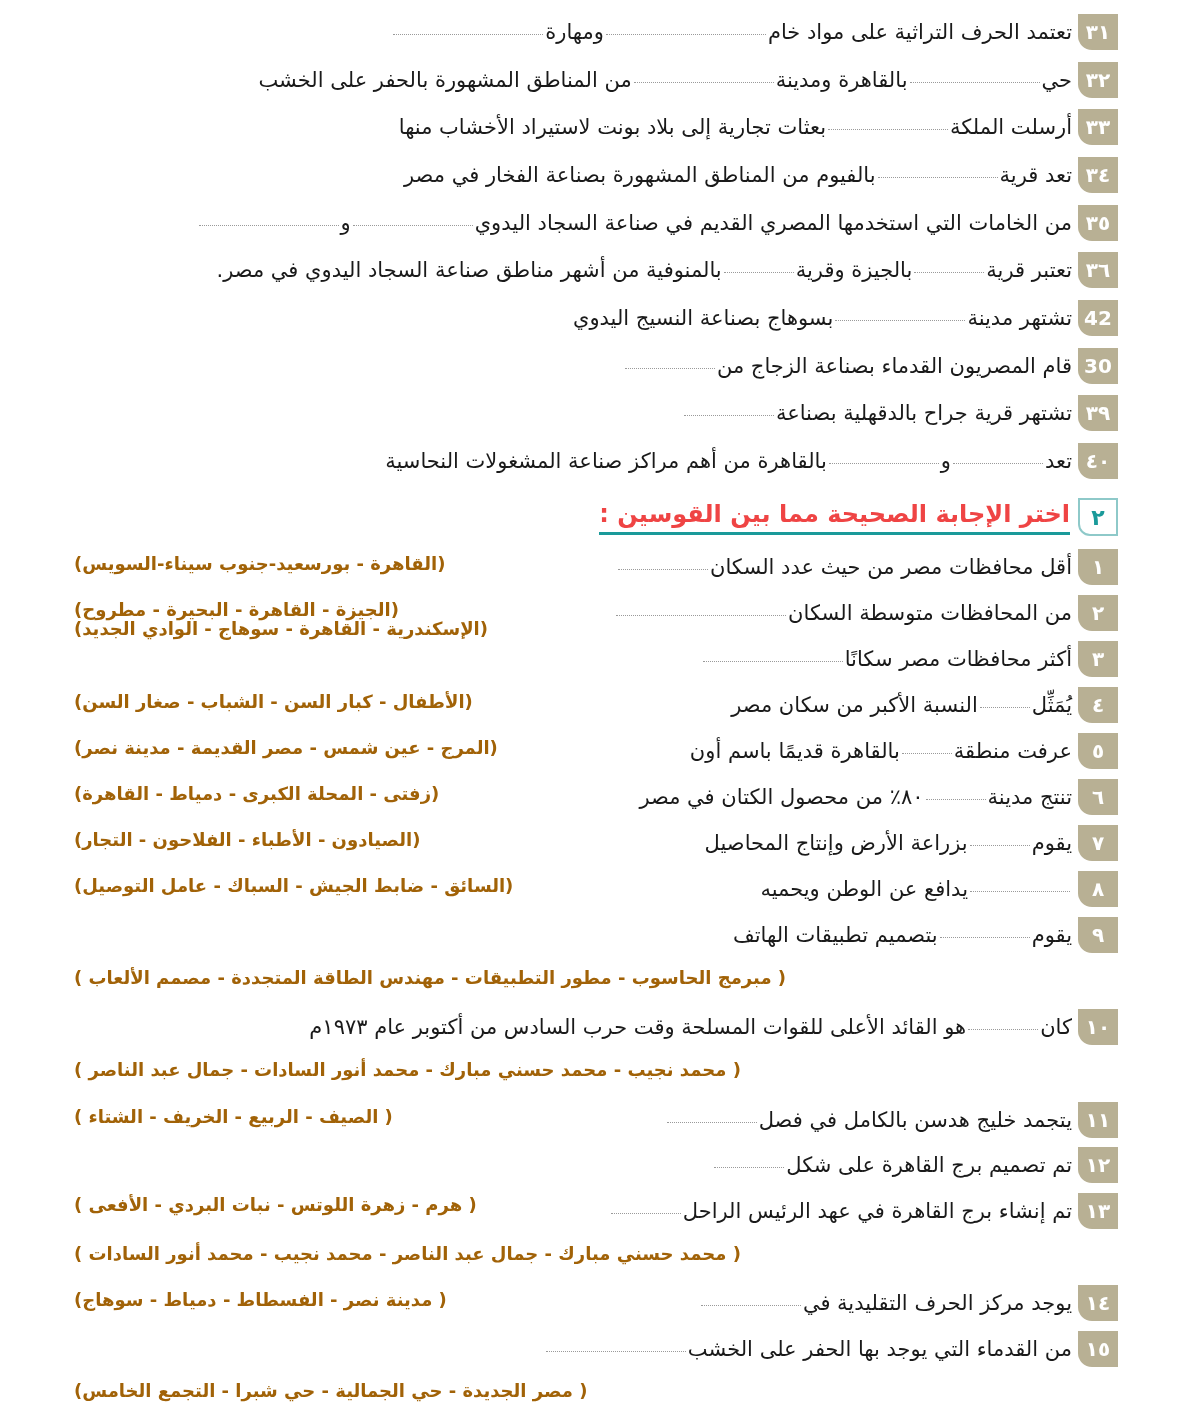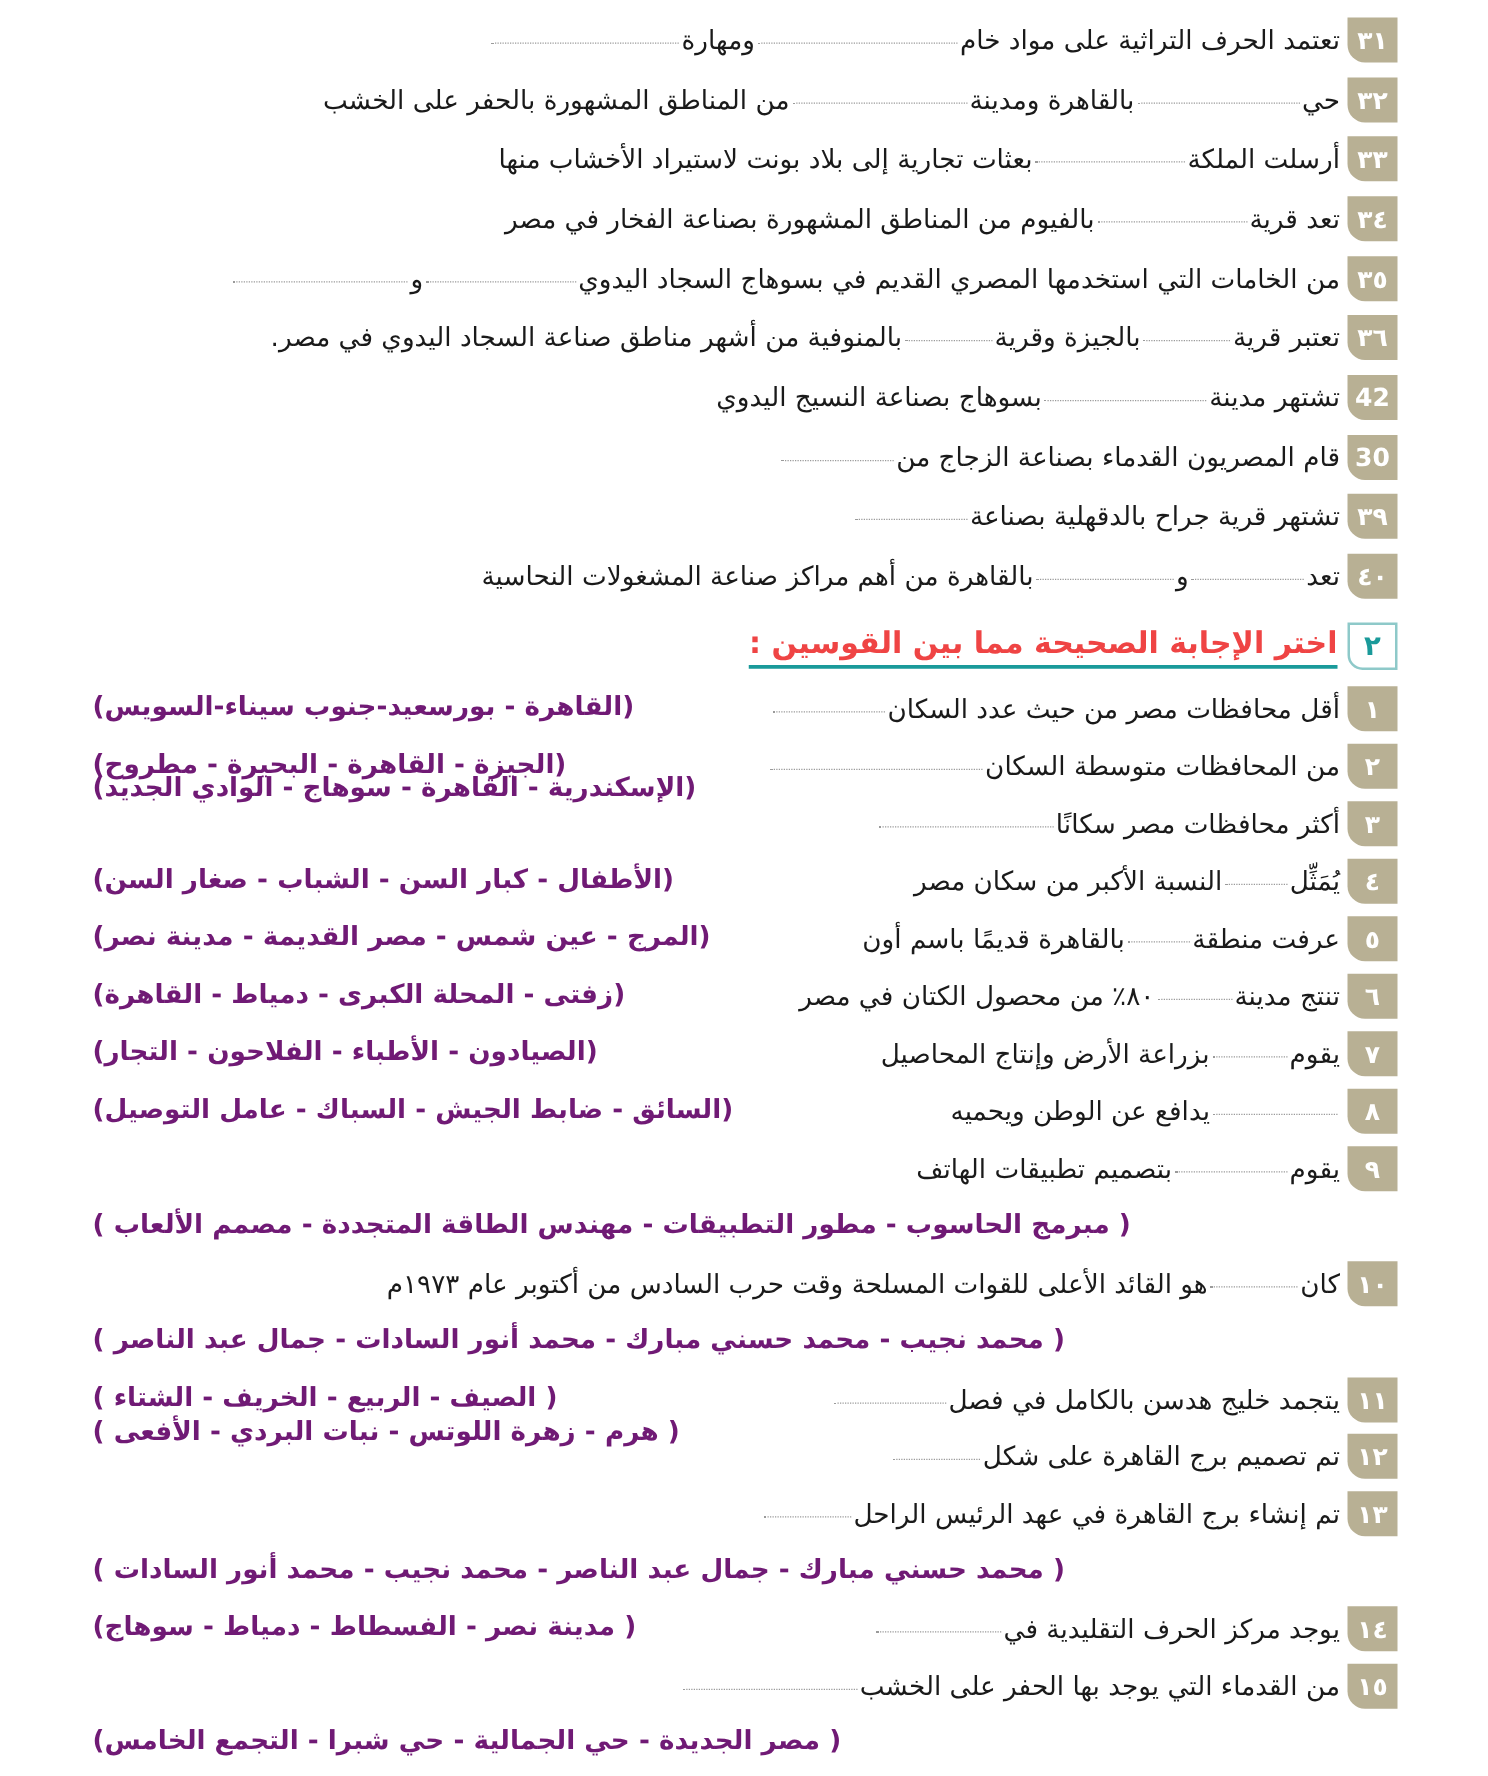--- a/index.html
+++ b/index.html
@@ -88,7 +88,7 @@
     <div class="row" style="top: 203px;">
       <div class="badge">٣٥</div>
       <div class="q">
-        <span>من الخامات التي استخدمها المصري القديم في بسوهاج السجاد اليدوي</span>
+        <span>من الخامات التي استخدمها المصري القديم في صناعة السجاد اليدوي</span>
         <span class="blank" style="width: 120px;"></span>
         <span>و</span>
         <span class="blank" style="width: 140px;"></span>

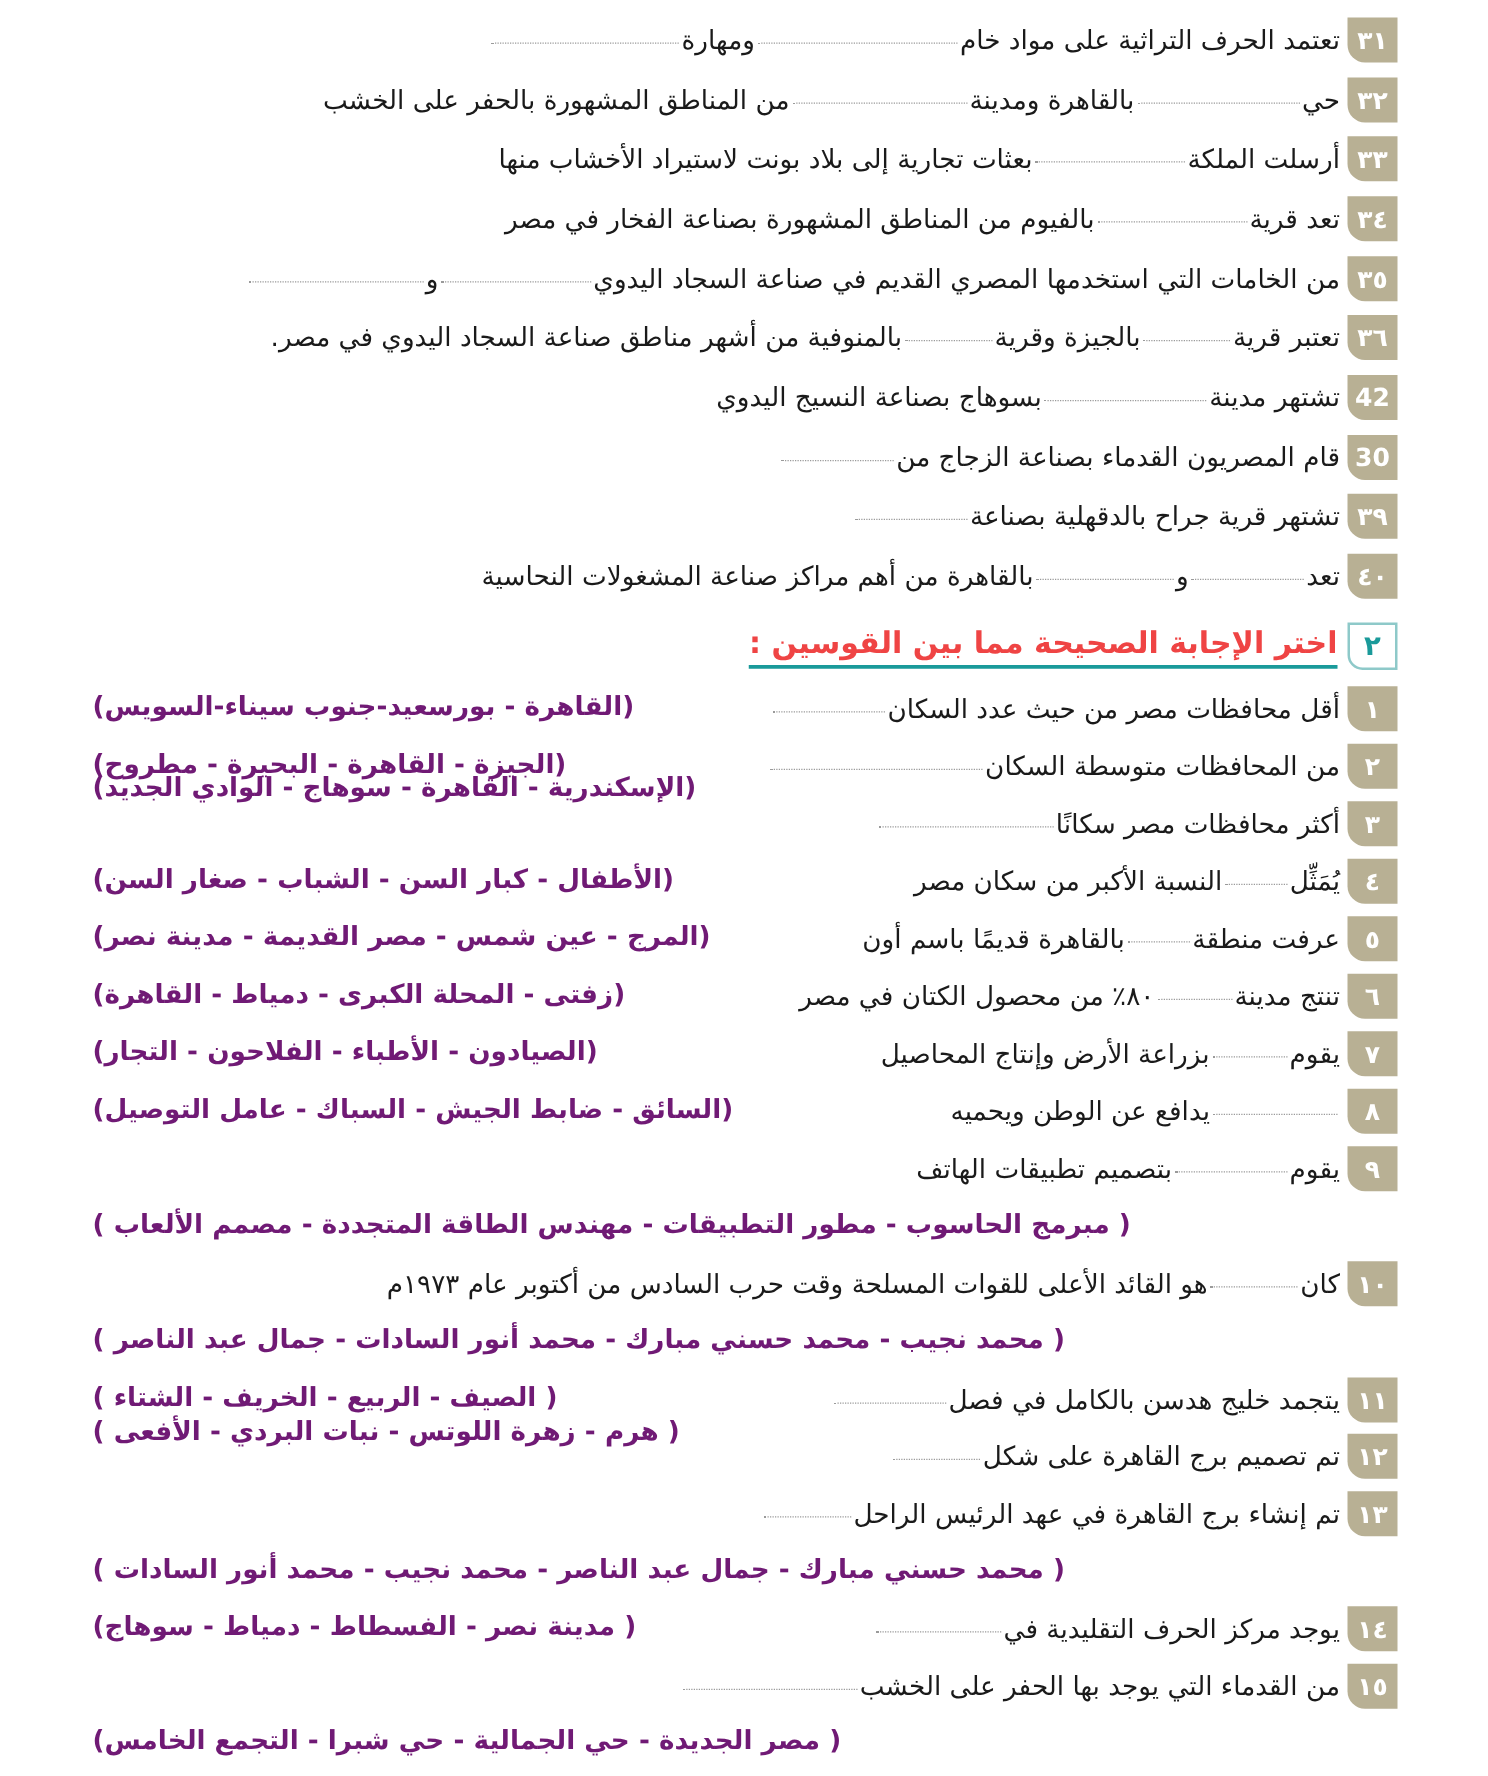--- a/index.html
+++ b/index.html
@@ -29,7 +29,7 @@
   }
   .opts {
     position: absolute; direction: rtl; white-space: nowrap;
-    font-size: 21px; color: #701a75; font-weight: bold;
+    font-size: 18px; color: #a16207; font-weight: bold;
   }
   .section-head {
     position: absolute; right: 72px; top: 497px; height: 40px;

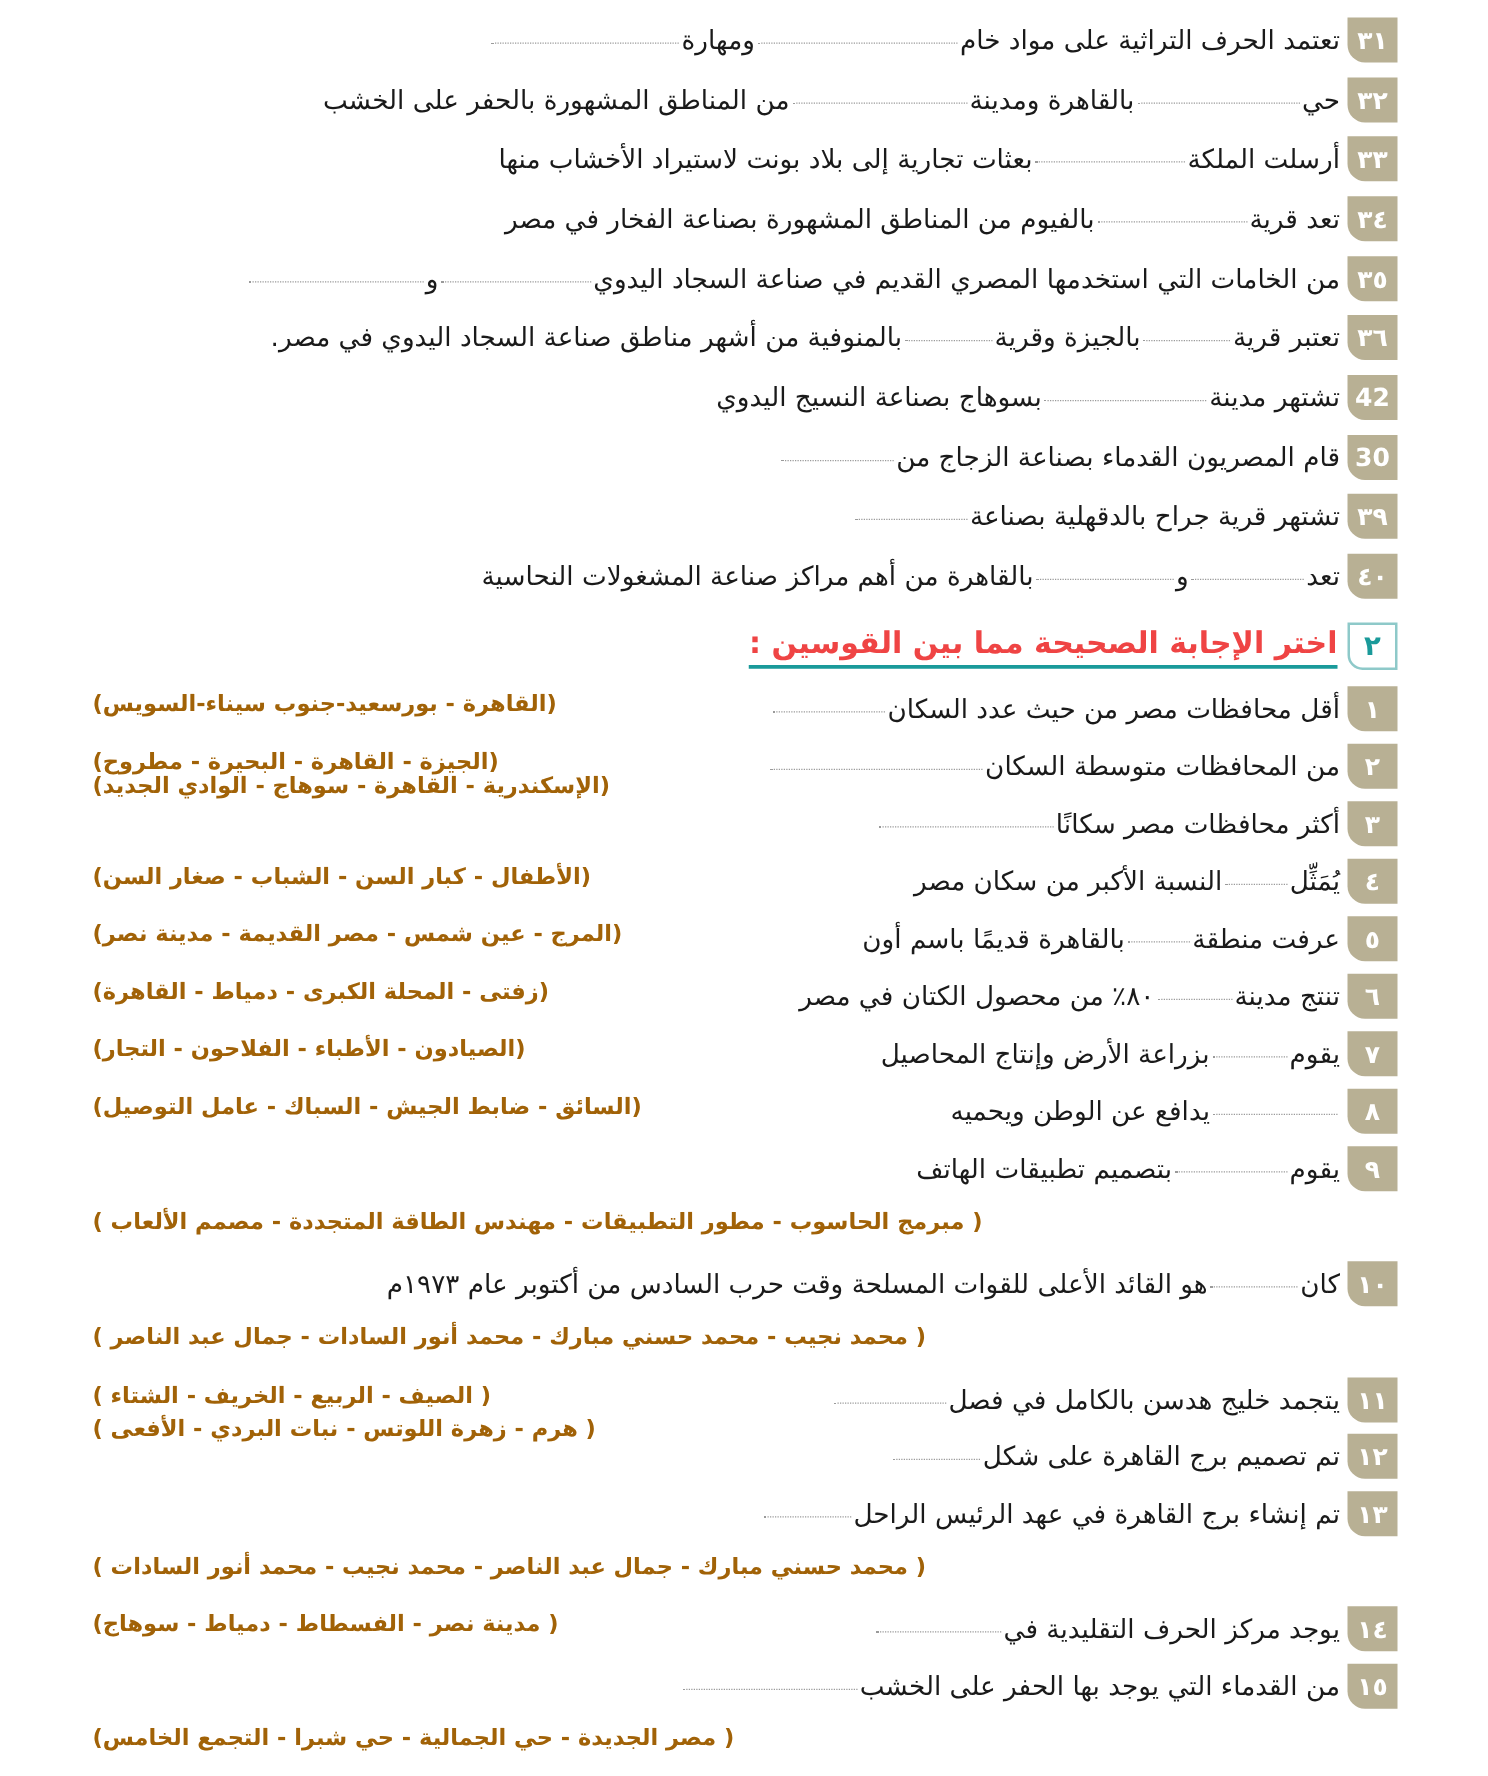--- a/index.html
+++ b/index.html
@@ -241,7 +241,7 @@
         <span class="blank" style="width: 70px;"></span>
       </div>
     </div>
-    <div class="opts" style="left: 74px; top: 1133px;">( هرم - زهرة اللوتس - نبات البردي - الأفعى )</div>
+    <div class="opts" style="left: 74px; top: 1194px;">( هرم - زهرة اللوتس - نبات البردي - الأفعى )</div>
     <div class="row" style="top: 1191px;">
       <div class="badge">١٣</div>
       <div class="q">

